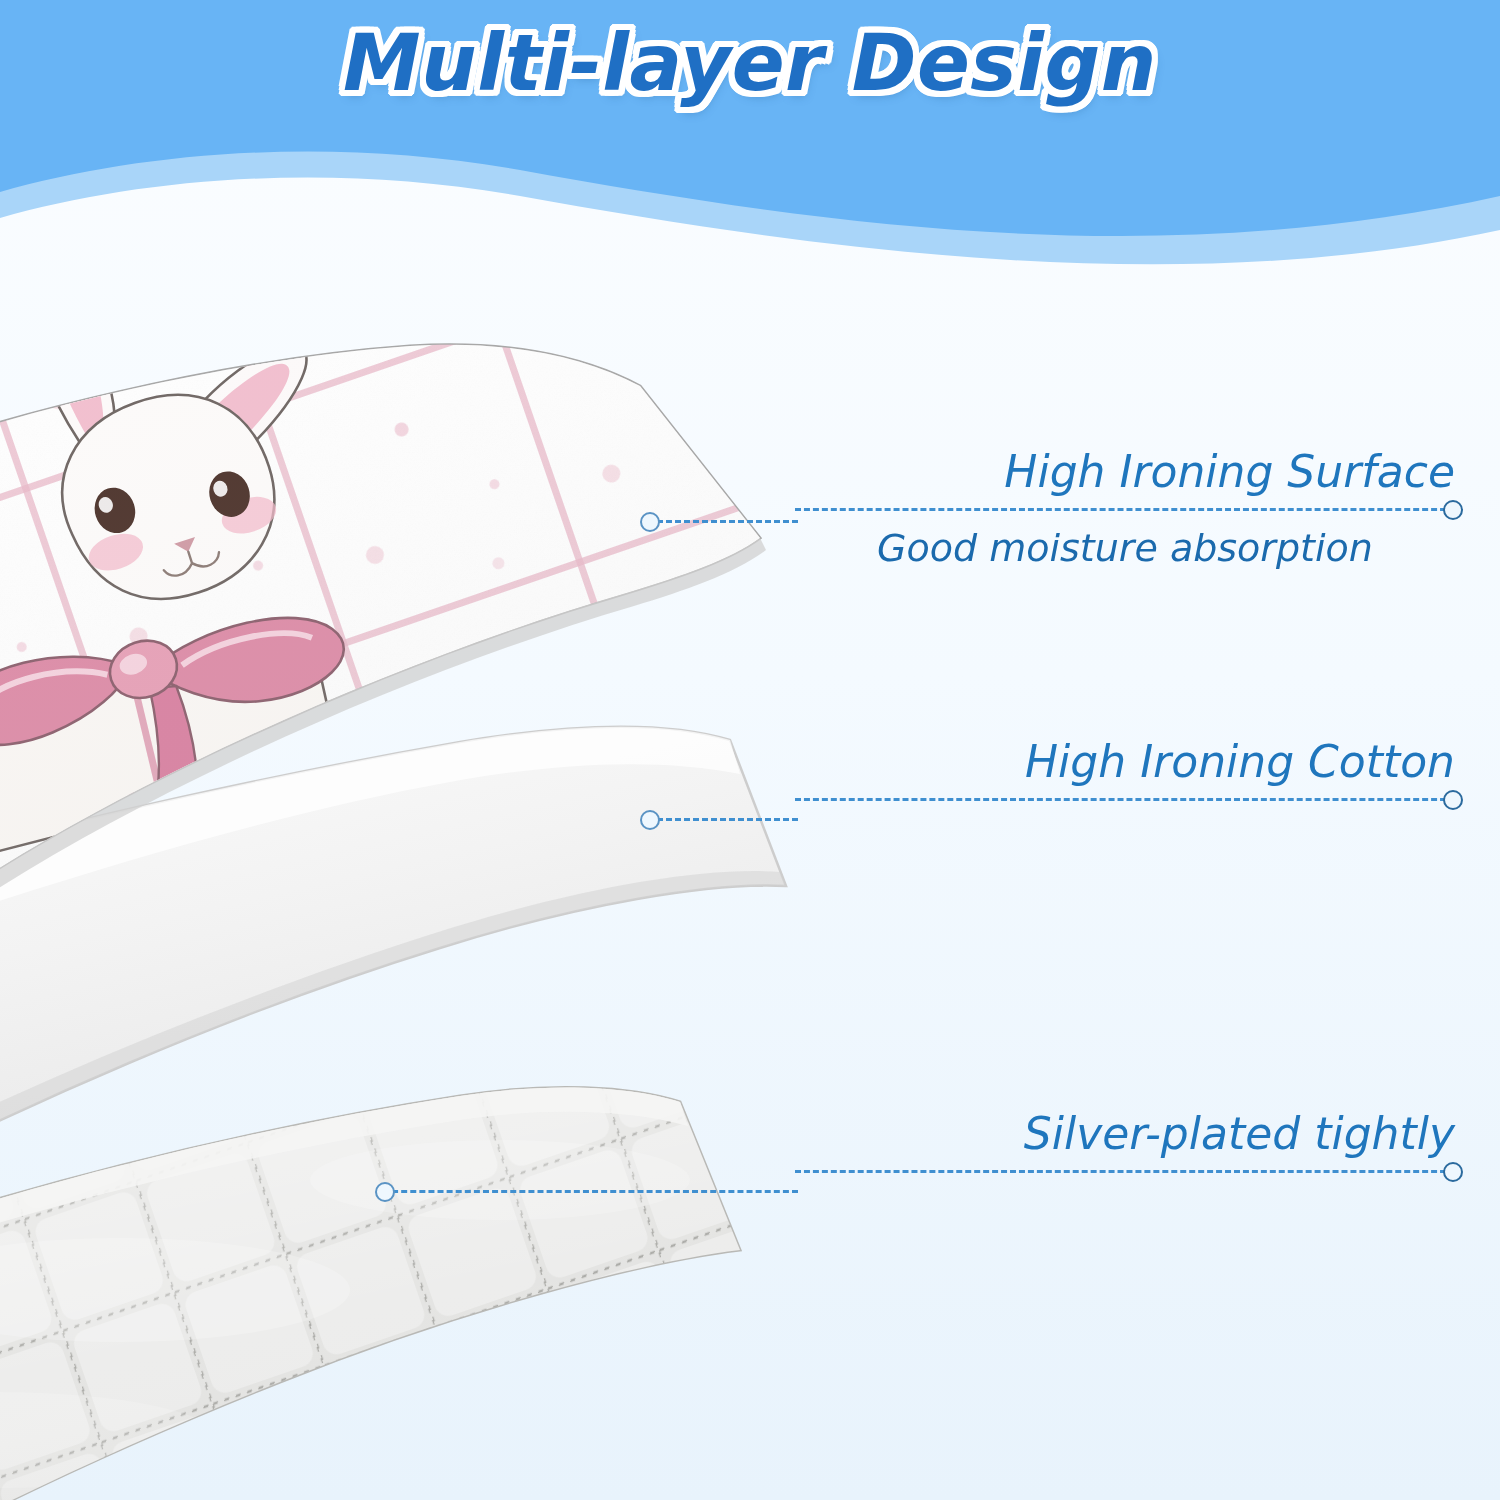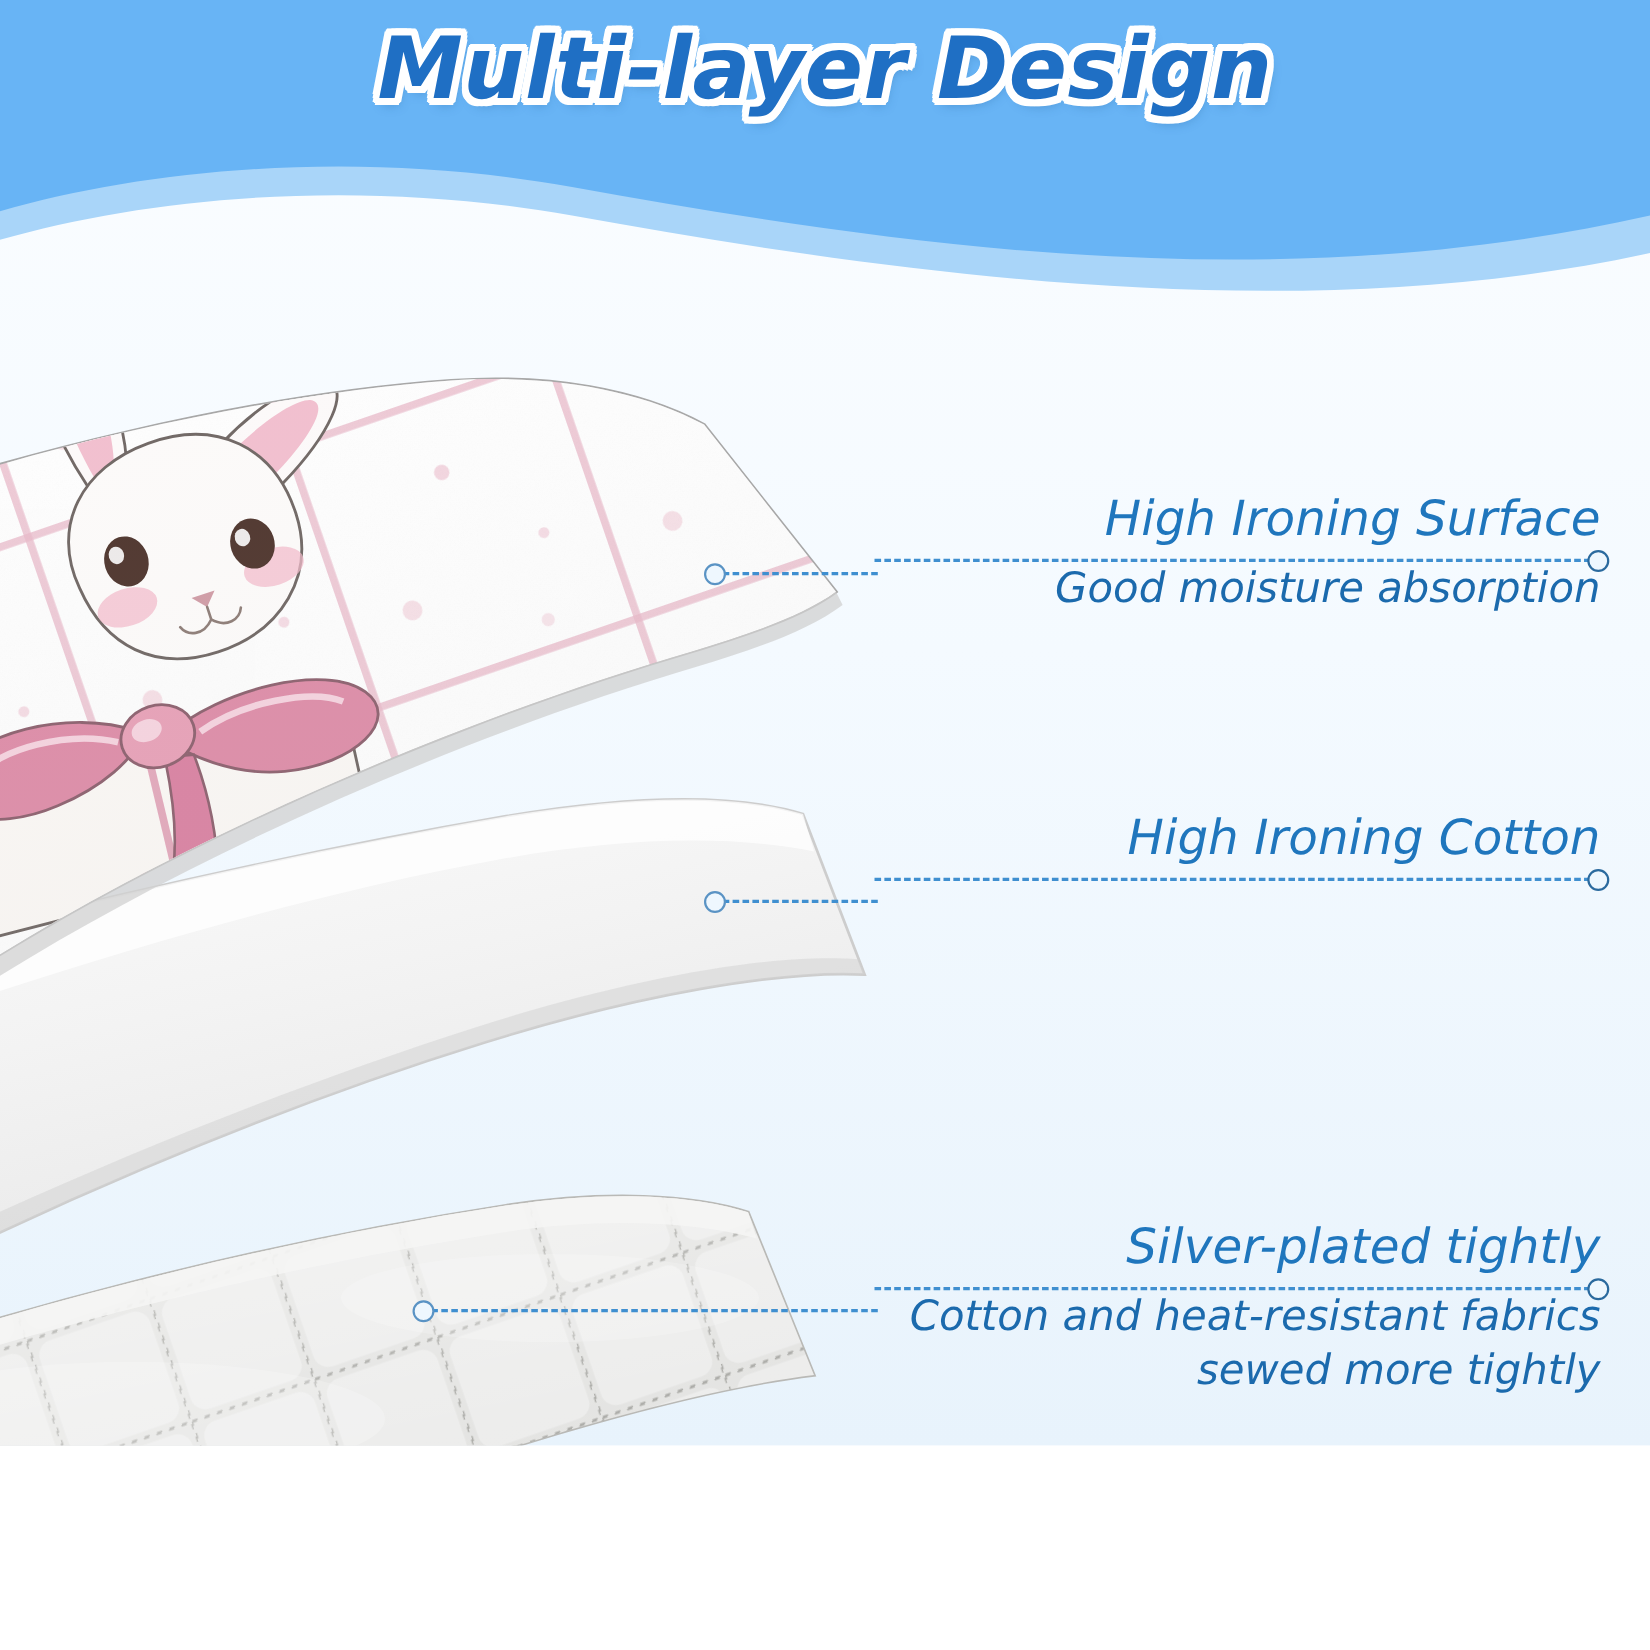--- a/index.html
+++ b/index.html
@@ -8,7 +8,7 @@
     font-family:"DejaVu Sans", sans-serif;
     background:#ffffff;
   }
-  .stage{position:relative;width:1500px;height:1314px;overflow:hidden;
+  .stage{position:relative;width:1500px;height:1500px;overflow:hidden;
          background:linear-gradient(180deg,#fbfdff 0%,#f4faff 45%,#e8f3fc 100%);}
 
   

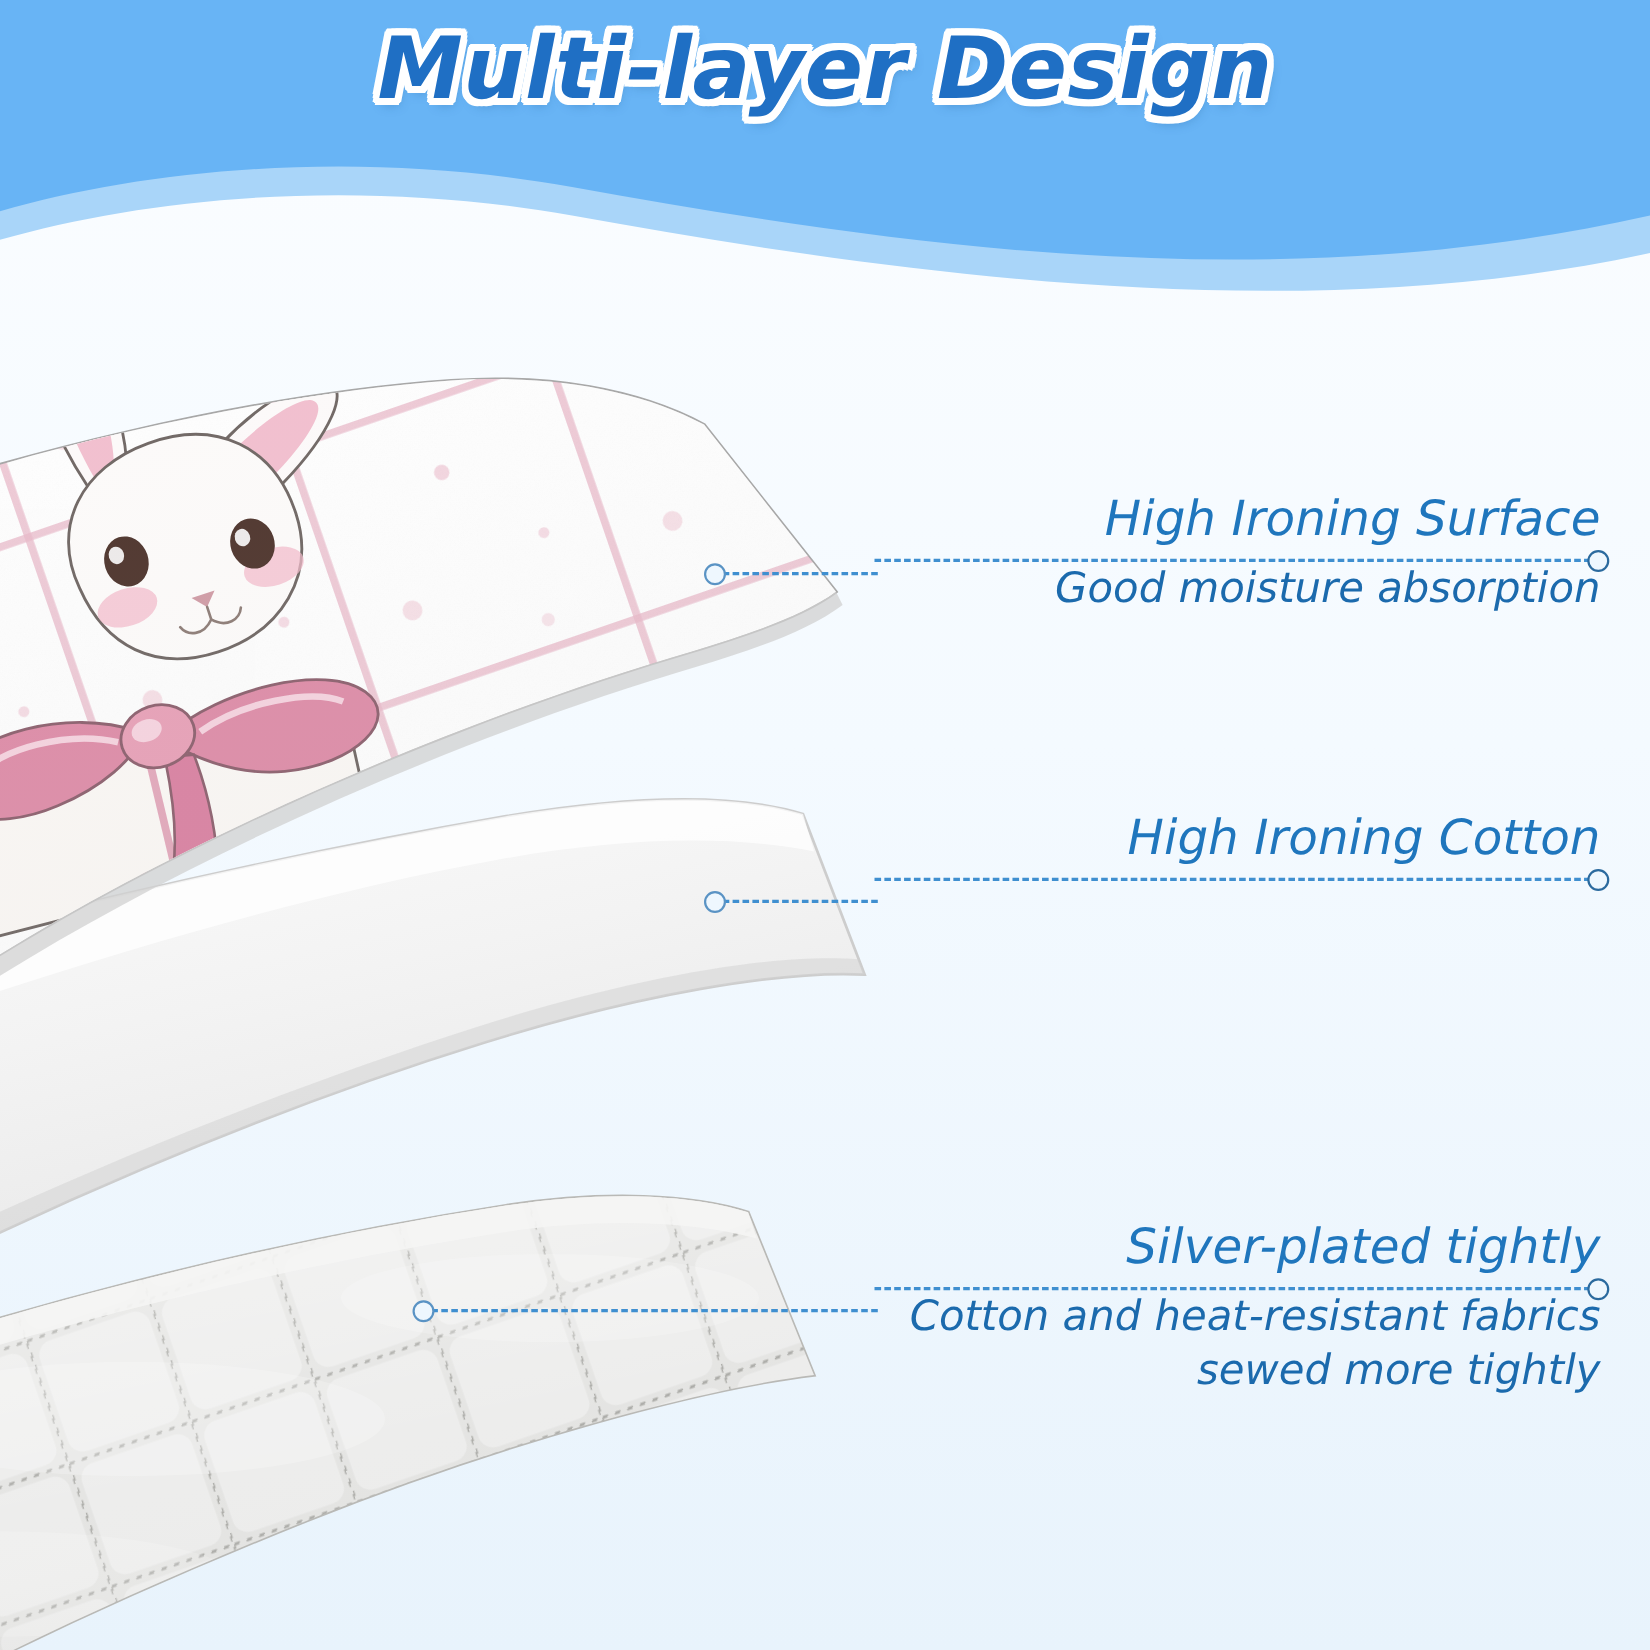--- a/index.html
+++ b/index.html
@@ -59,8 +59,8 @@
   .f-sub{
     font-family:"DejaVu Sans", sans-serif;
     font-size:38px;font-style:italic;font-weight:400;
-    color:#1b6aad;text-align:right;line-height:1.28;
-    white-space:pre-line;
+    color:#1b6aad;text-align:center;line-height:1.28;
+    margin-top:14px;white-space:pre-line;
   }
 
   

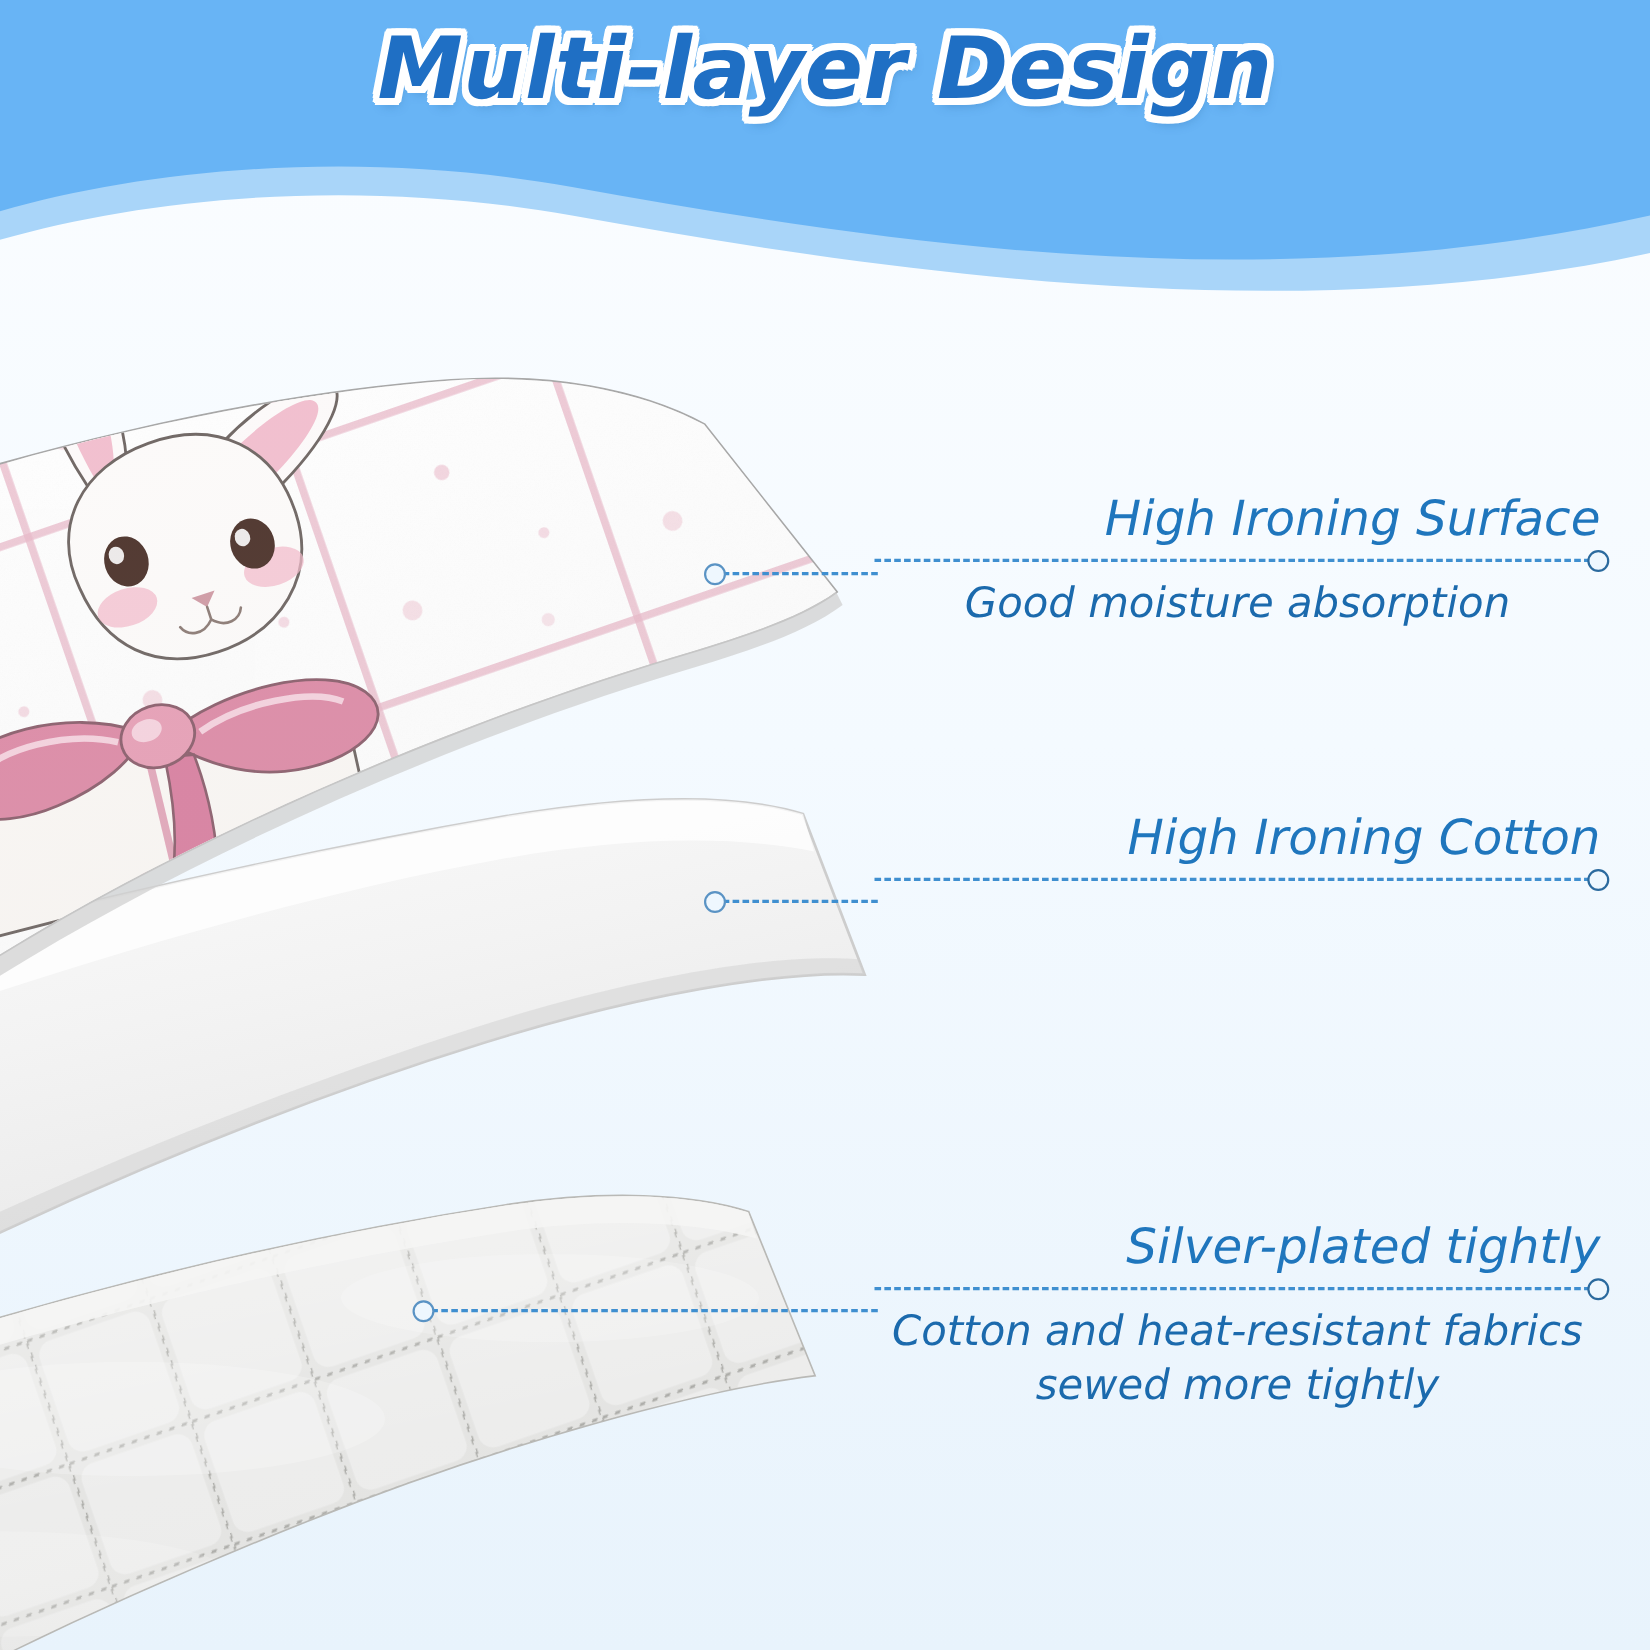--- a/index.html
+++ b/index.html
@@ -286,8 +286,6 @@
       <div class="dash"></div>
       <div class="f-dot right"></div>
     </div>
-    <div class="f-sub">Cotton and heat-resistant fabrics
-sewed more tightly</div>
   </div>
 
 </div>

